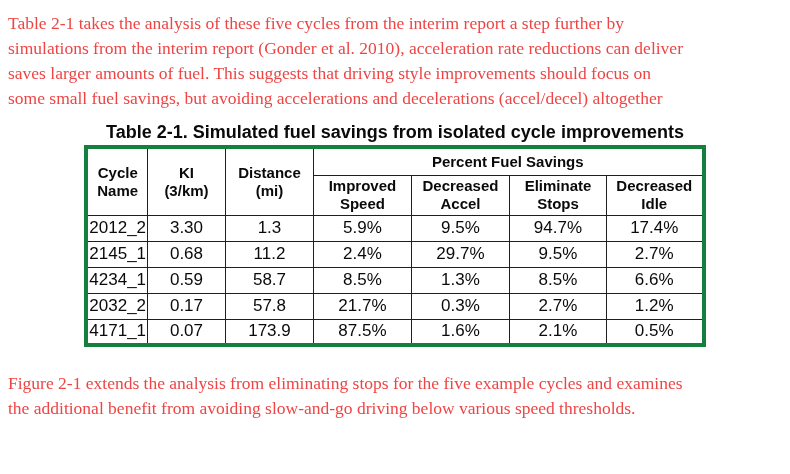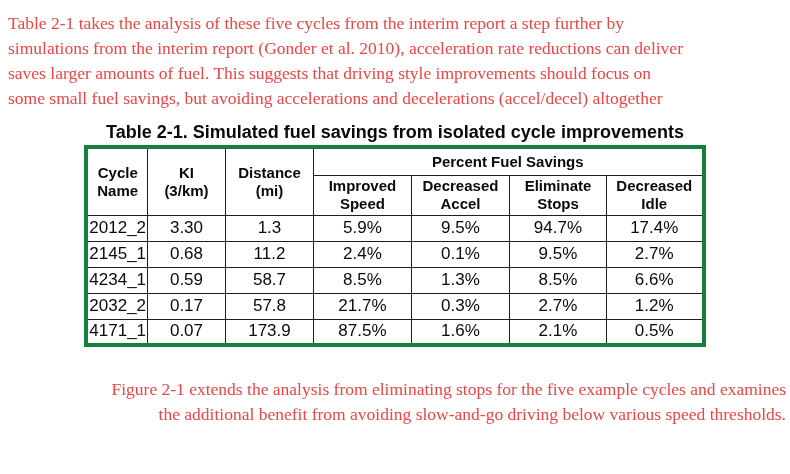--- a/index.html
+++ b/index.html
@@ -136,7 +136,7 @@
         <td>0.68</td>
         <td>11.2</td>
         <td>2.4%</td>
-        <td>0.1%</td>
+        <td>29.7%</td>
         <td>9.5%</td>
         <td>2.7%</td>
       </tr>

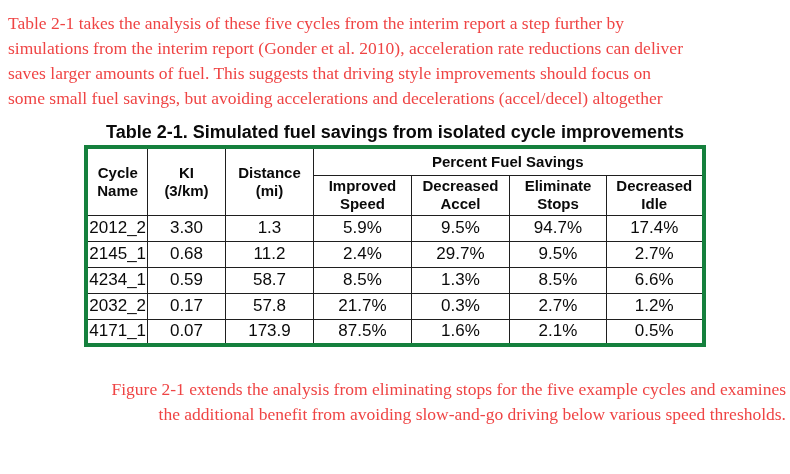--- a/index.html
+++ b/index.html
@@ -22,7 +22,7 @@
   }
   .para .line { white-space: nowrap; }
   .para-top { padding-top: 11px; }
-  .para-bottom { margin-top: 30px; text-align: right; }
+  .para-bottom { margin-top: 24px; }
   .table-title {
     margin-top: 11px;
     text-align: center;

